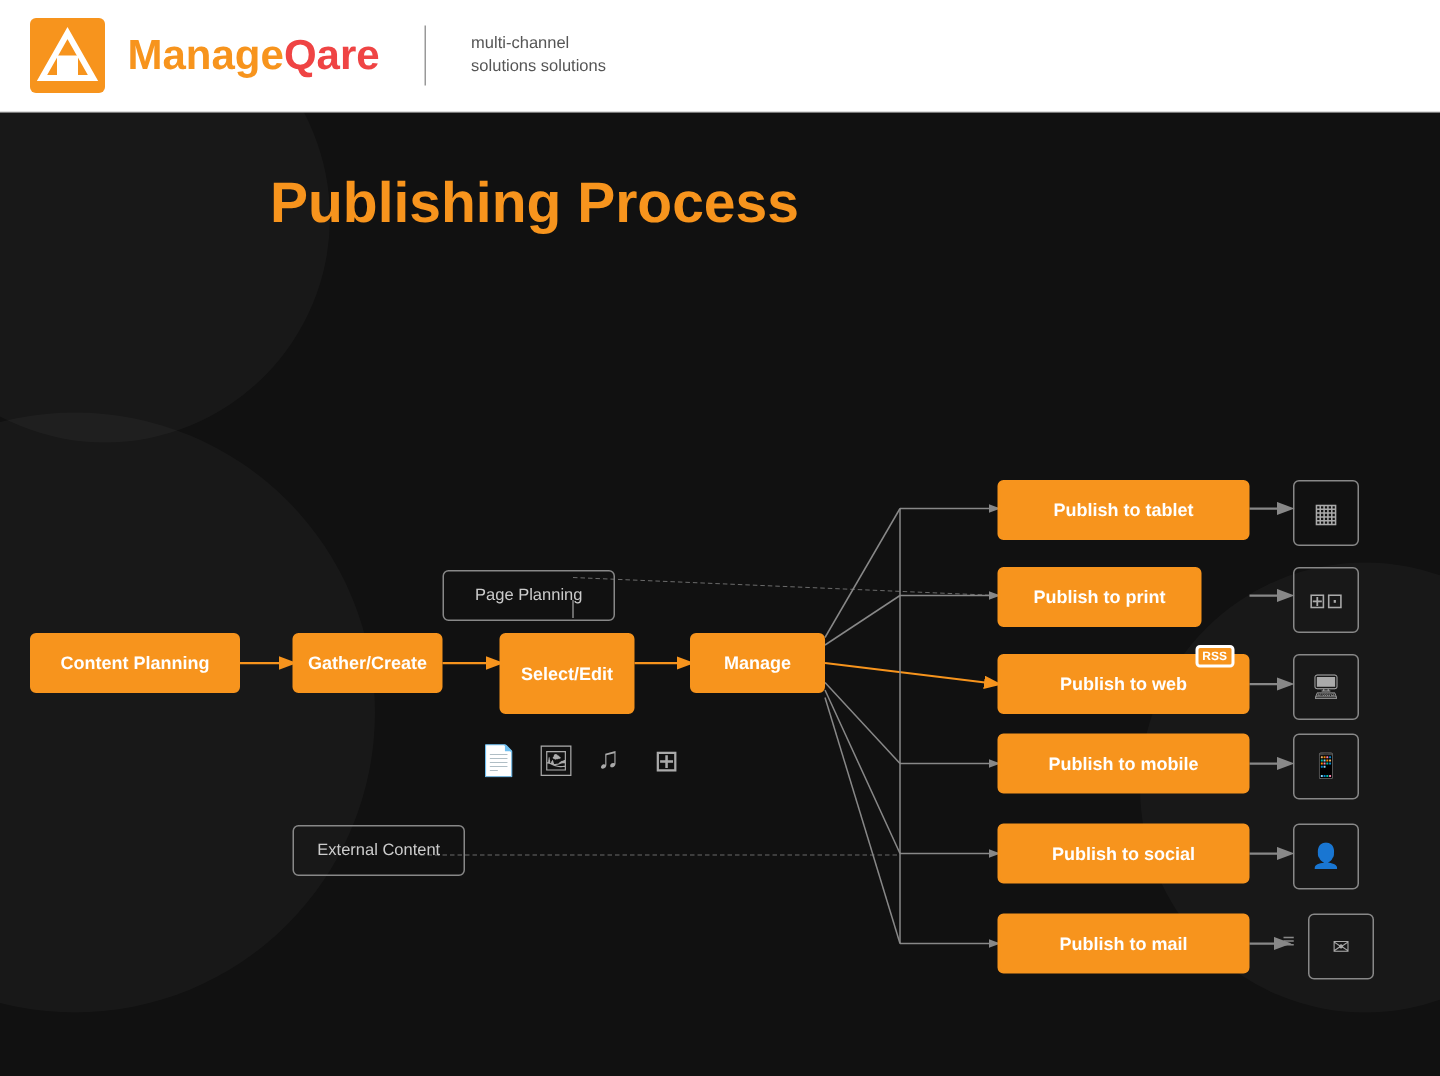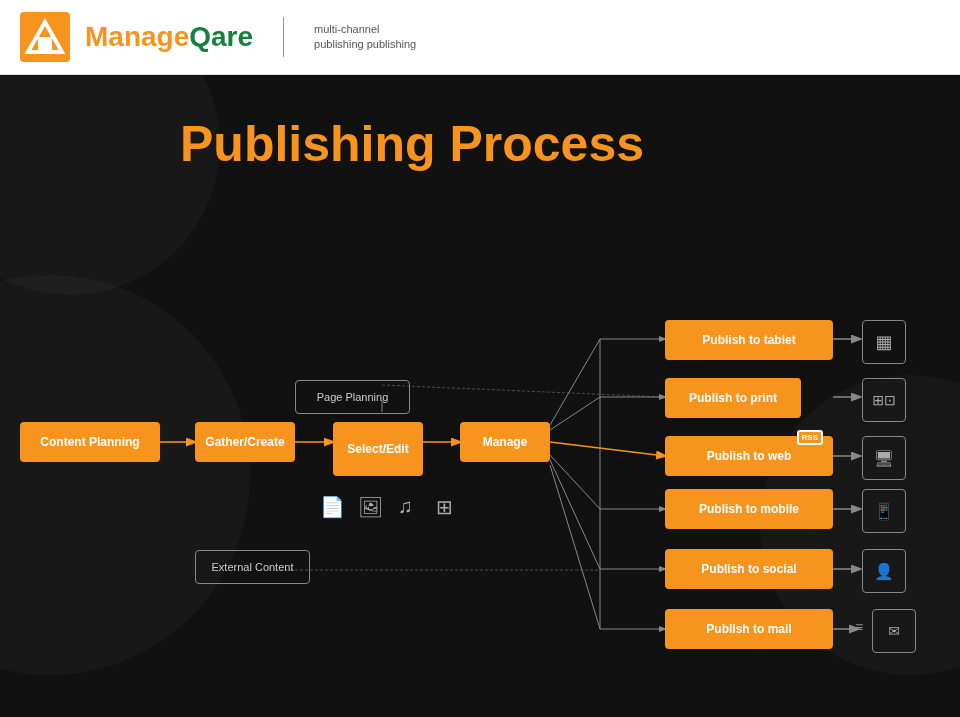--- a/index.html
+++ b/index.html
@@ -25,7 +25,7 @@
       font-weight: bold;
     }
     .logo-text .publi { color: #f7941d; }
-    .logo-text .qare { color: #15803d; }
+    .logo-text .qare { color: #ef4444; }
 
     .logo-divider {
       width: 1px;

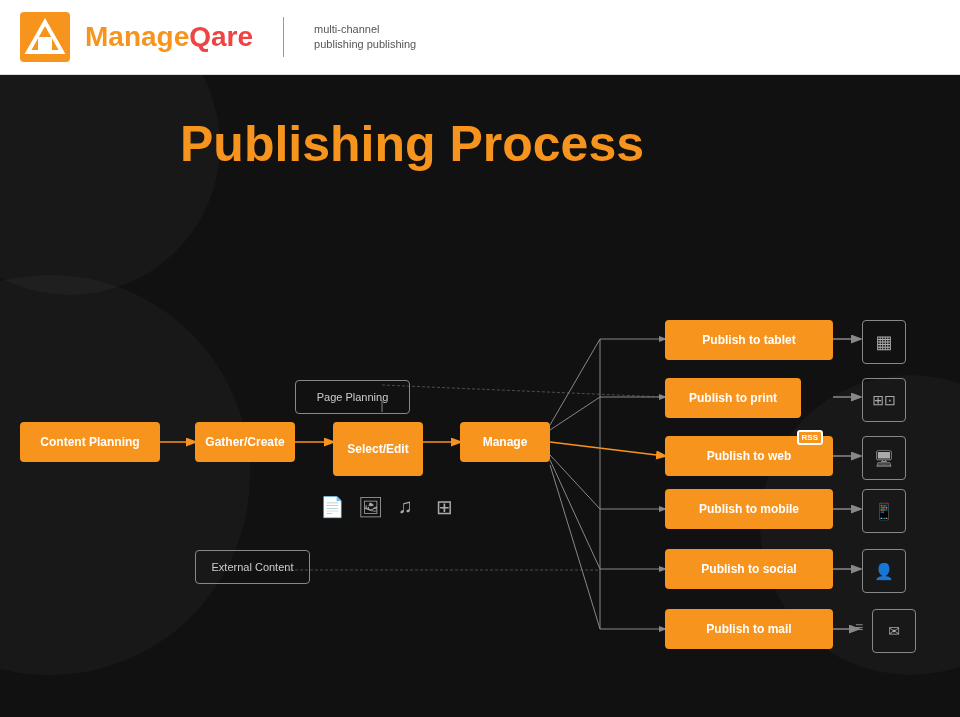--- a/index.html
+++ b/index.html
@@ -142,7 +142,7 @@
     <div class="logo-divider"></div>
     <div class="tagline">
       <div>multi-channel</div>
-      <div>publishing publishing</div>
+      <div>solutions solutions</div>
     </div>
   </div>
 </div>

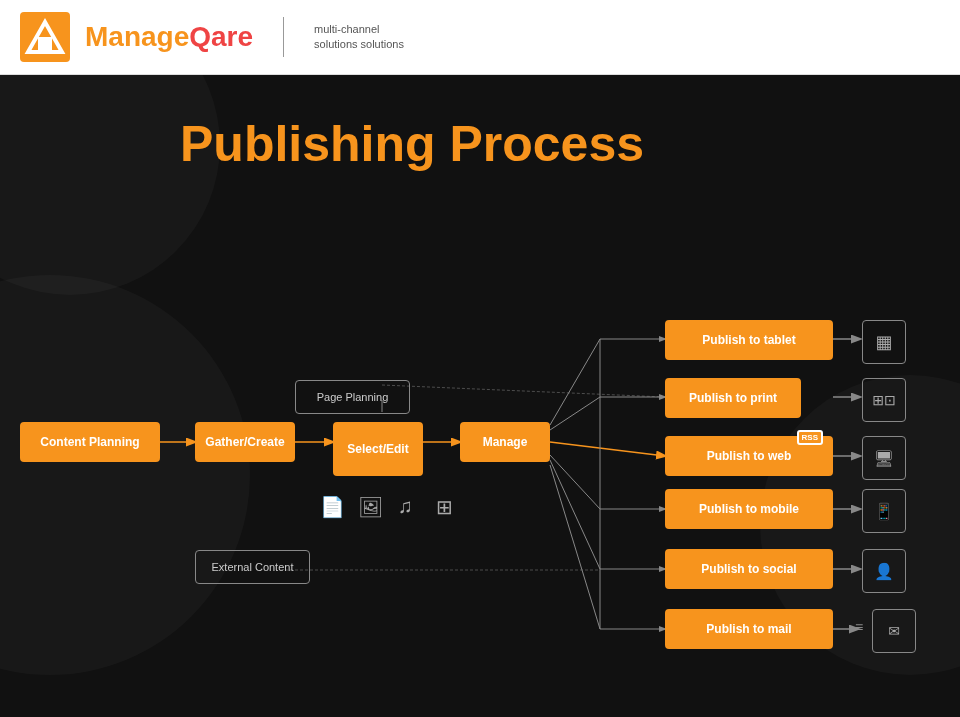--- a/index.html
+++ b/index.html
@@ -60,7 +60,7 @@
       position: absolute;
       top: 40px;
       left: 180px;
-      font-size: 50px;
+      font-size: 38px;
       font-weight: bold;
       color: #f7941d;
     }

